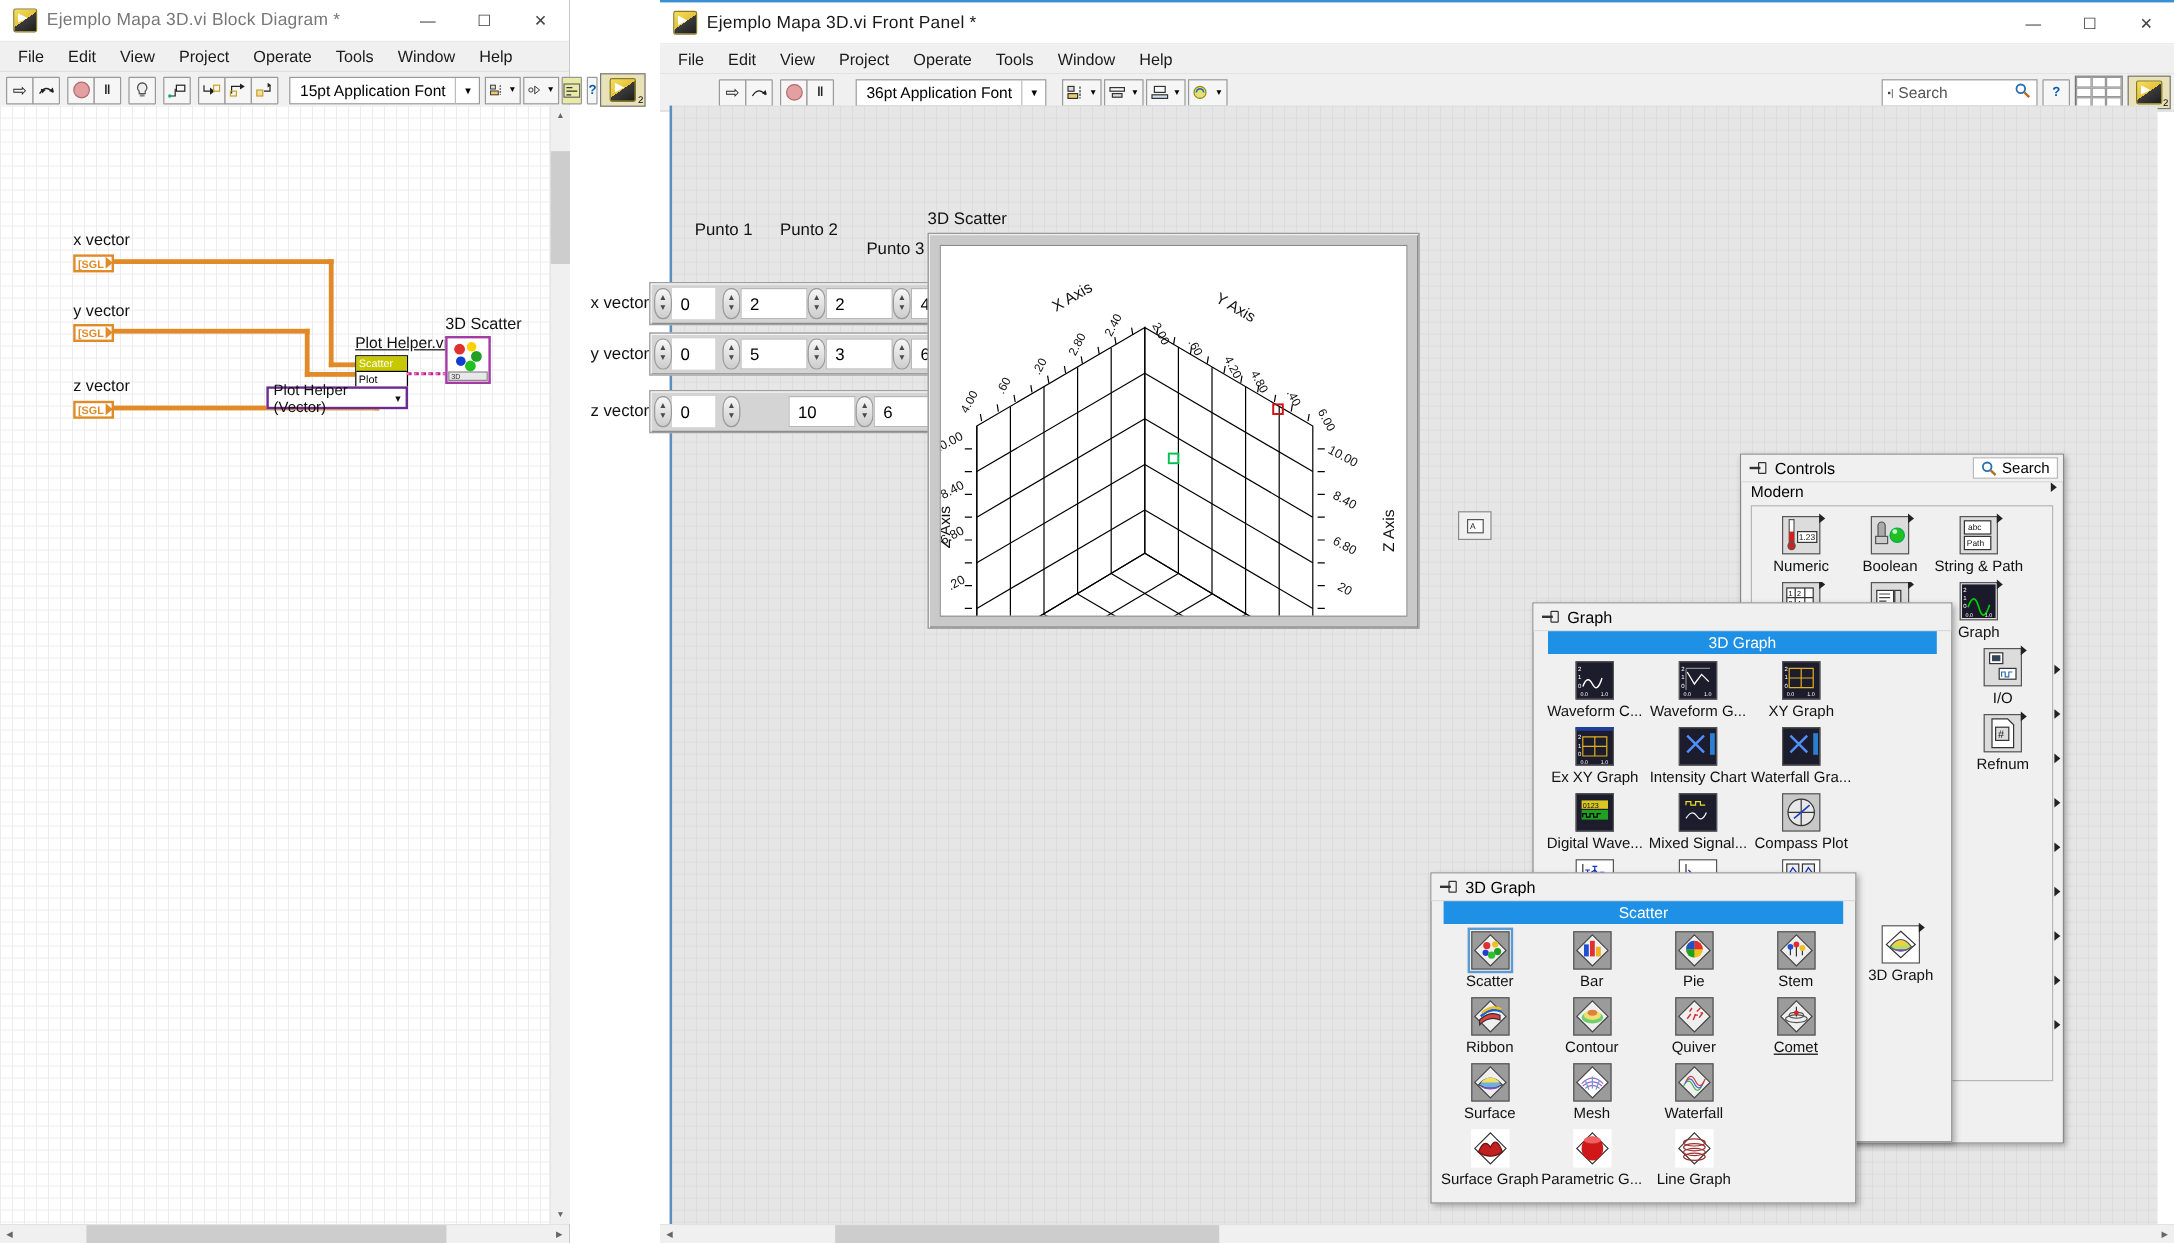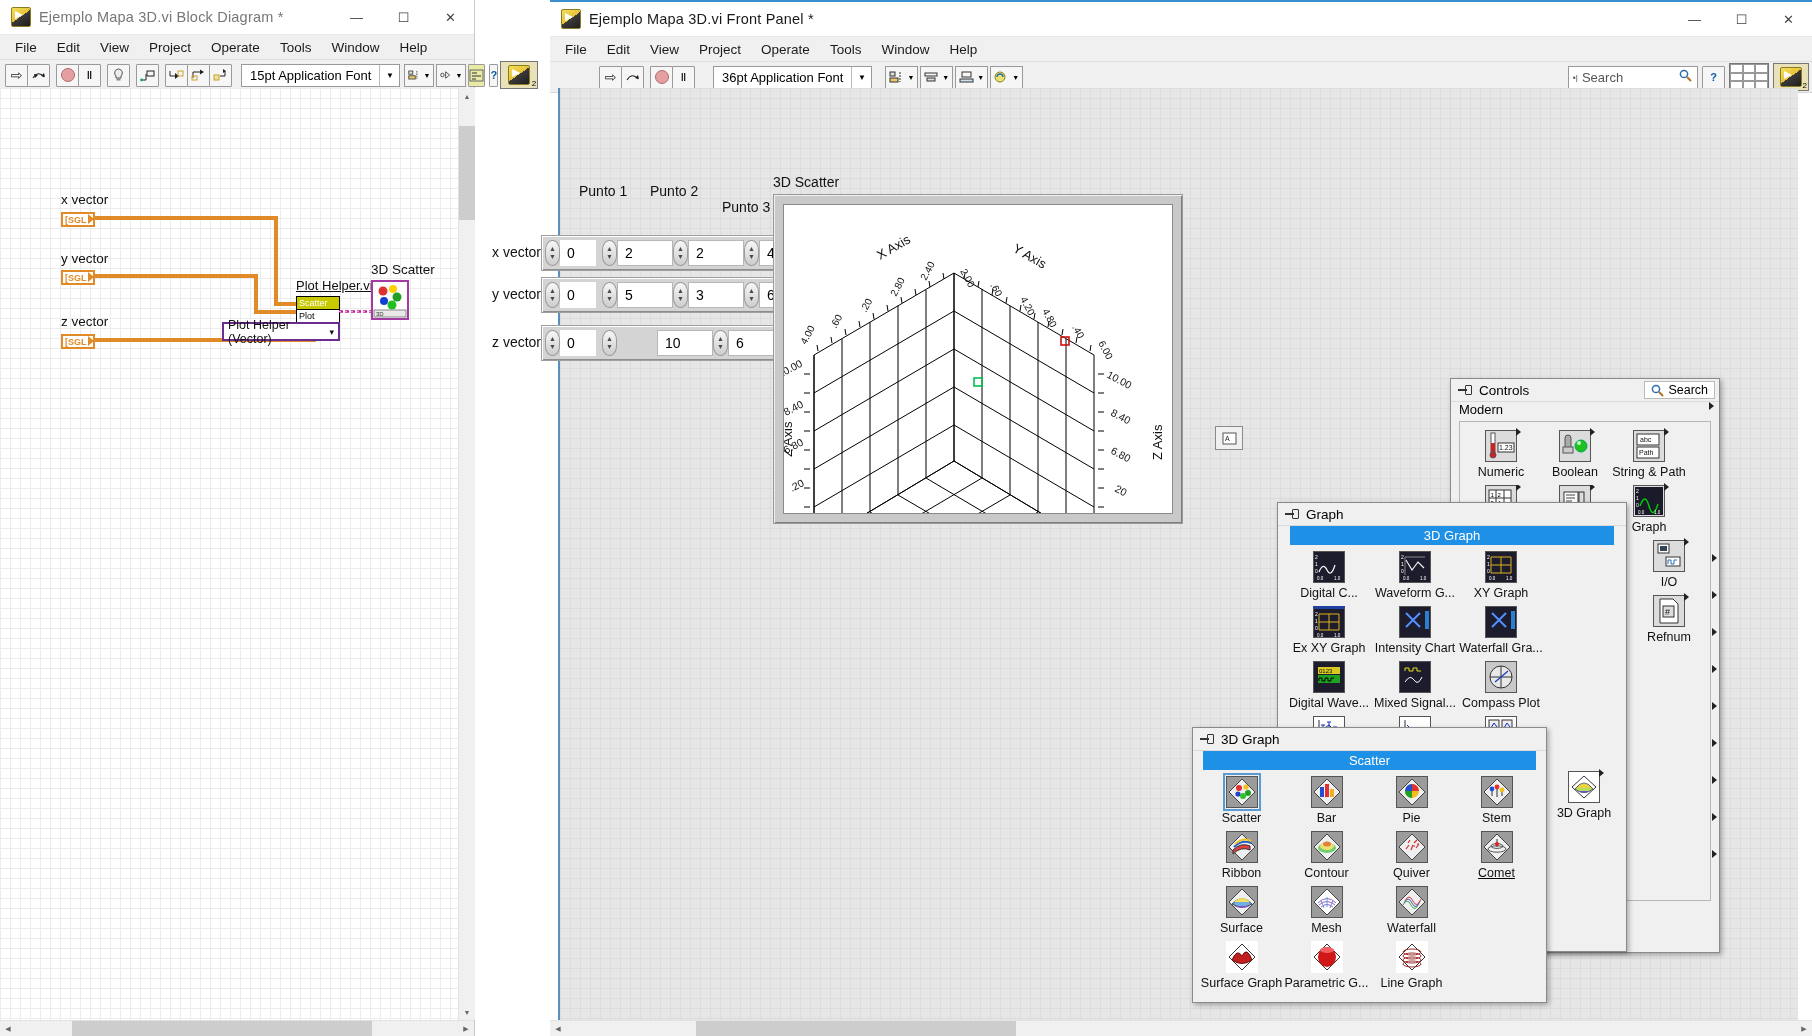--- a/index.html
+++ b/index.html
@@ -791,7 +791,7 @@
             <text x="20" y="28" font-size="4.5" fill="#fff">1.0</text>
           </svg>
       </span>
-      <span class="cap">Digital C...</span>
+      <span class="cap">Waveform C...</span>
     </div>
     <div class="pal-item" style="width:86px;">
       <span class="ic" style="background:#1c1c2c;">

